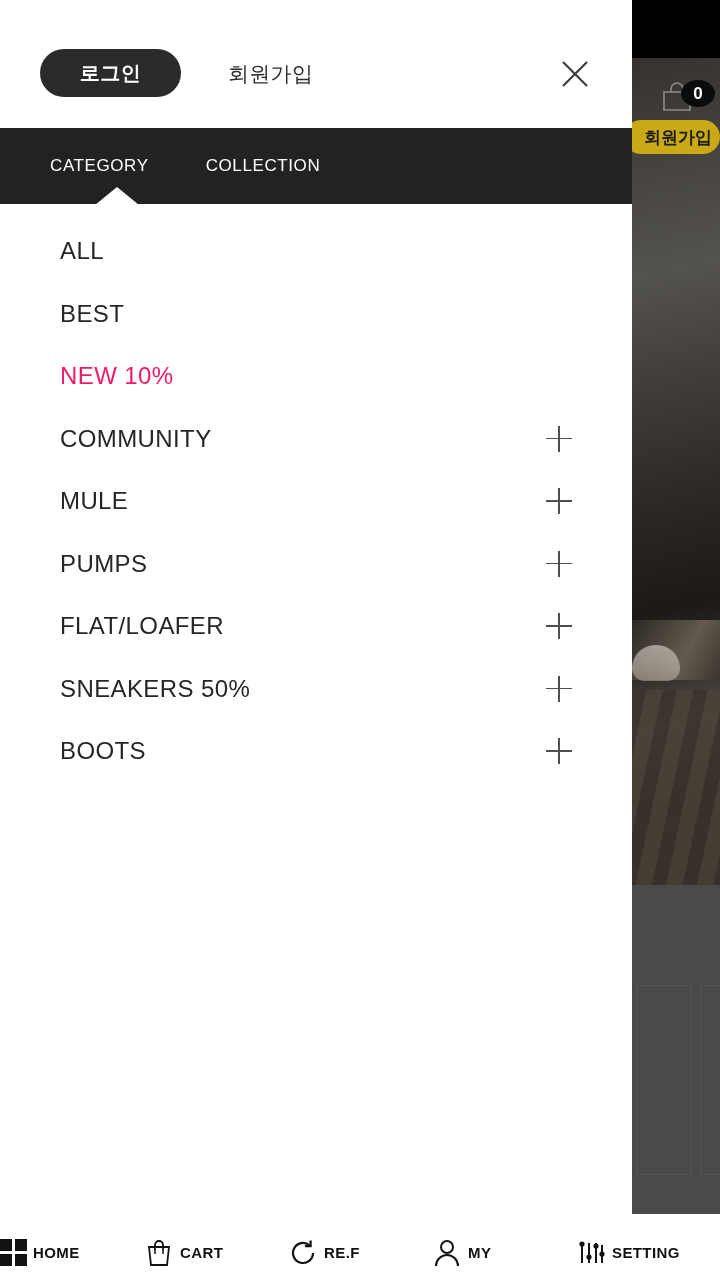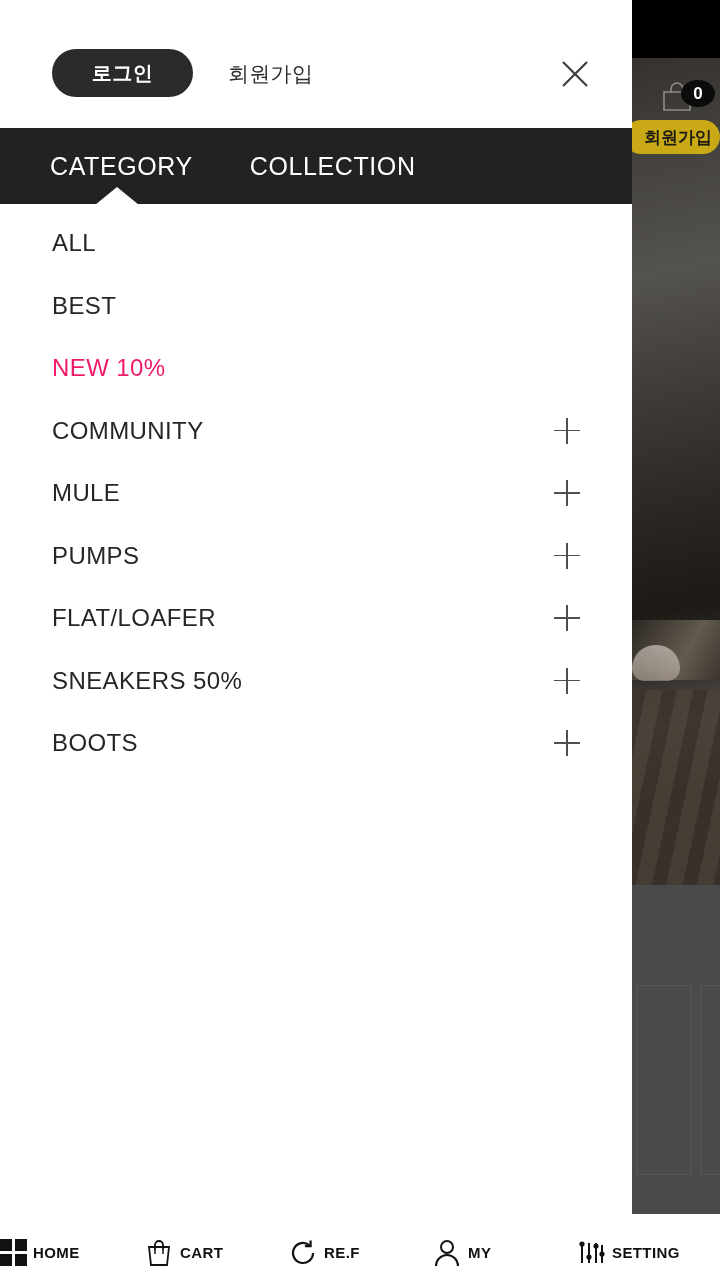--- a/index.html
+++ b/index.html
@@ -71,7 +71,7 @@
     display:flex; align-items:center;
   }
   .login-pill {
-    position:absolute; left:52px; top:49px;
+    position:absolute; left:40px; top:49px;
     width:141px; height:48px; border-radius:24px;
     background:#2b2b2b; color:#ffffff;
     font-size:20px; font-weight:700; letter-spacing:.5px;

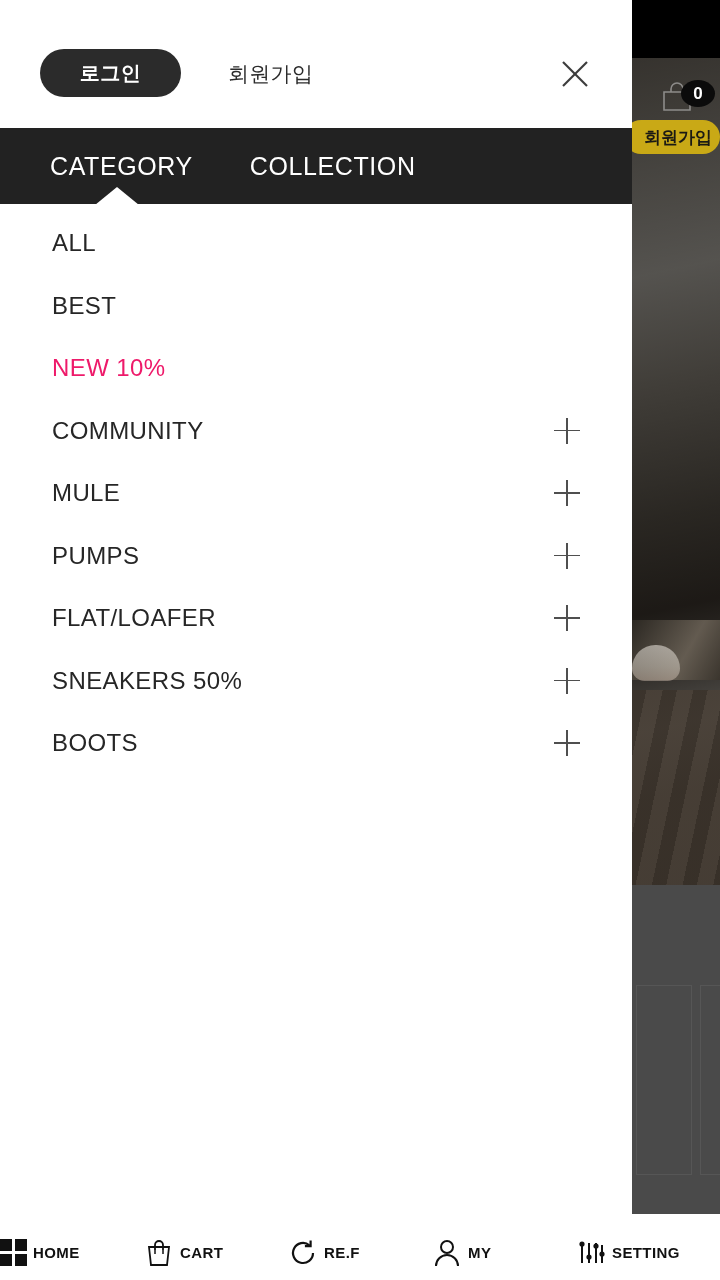--- a/index.html
+++ b/index.html
@@ -93,7 +93,7 @@
     display:flex; align-items:center; padding-left:50px; gap:0;
   }
   .tab {
-    color:#ffffff; font-size:25px; letter-spacing:.6px;
+    color:#ffffff; font-size:17px; letter-spacing:.6px;
     cursor:pointer; white-space:nowrap;
   }
   .tab.t-category { margin-right:57px; }

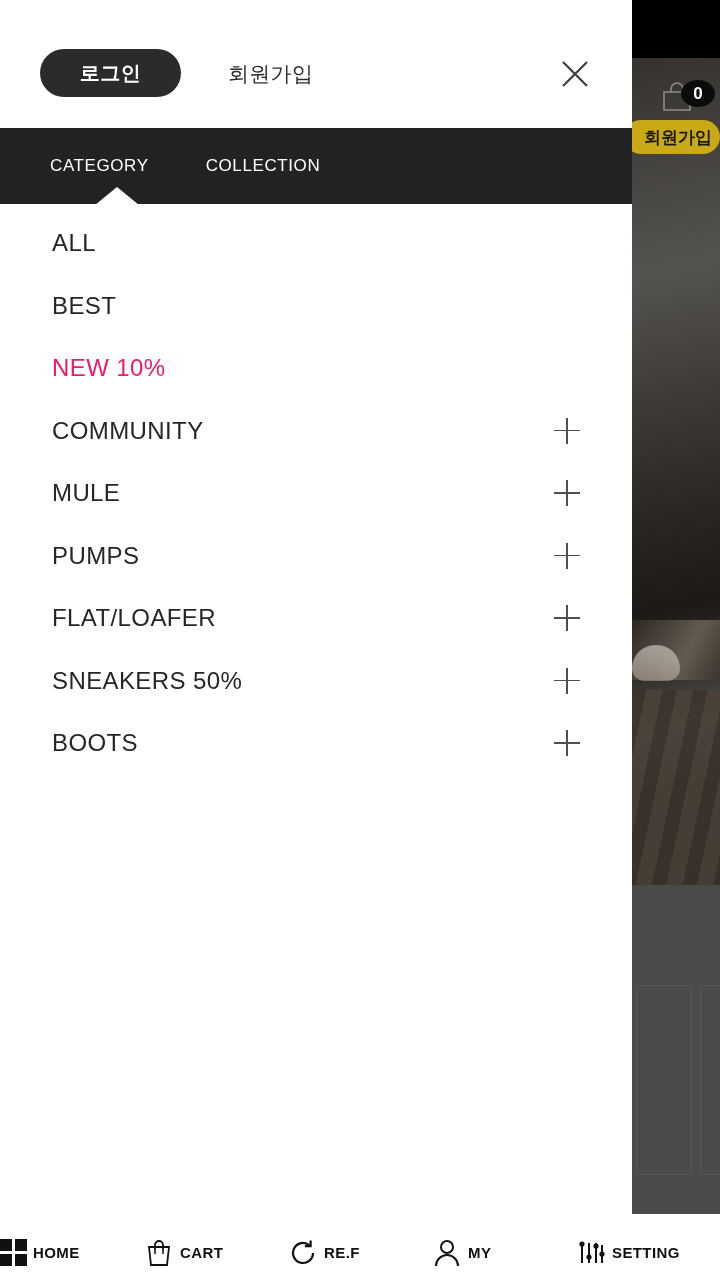--- a/index.html
+++ b/index.html
@@ -107,7 +107,7 @@
   }
 
   
-  .catlist { padding:8px; }
+  .catlist { padding:16px; }
   .cat-row {
     position:relative; height:62.5px;
     display:flex; align-items:center; justify-content:space-between;

